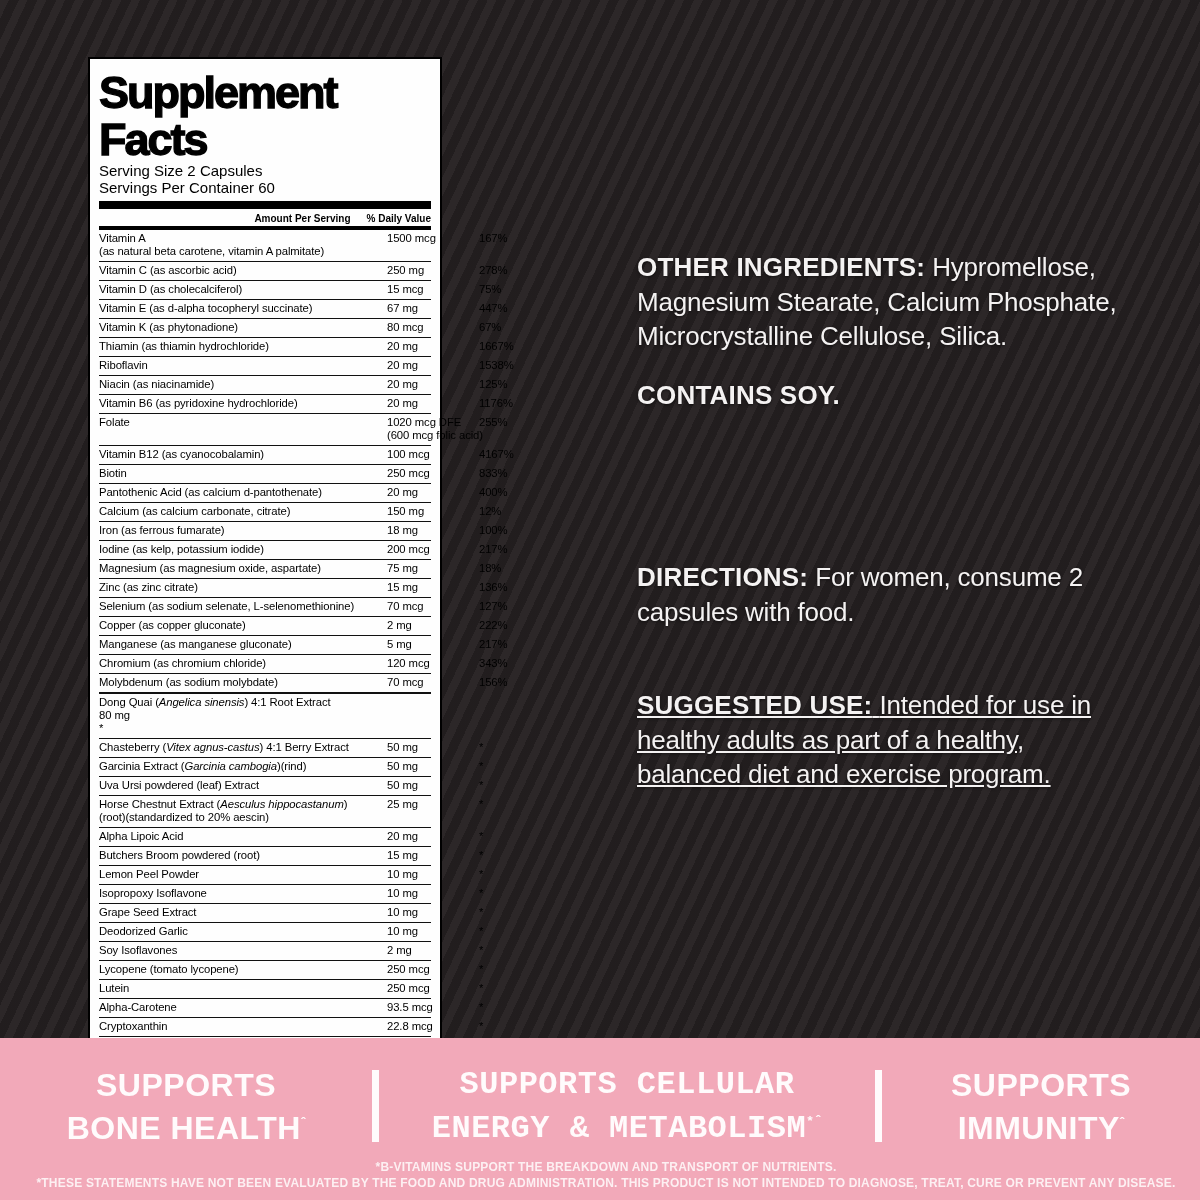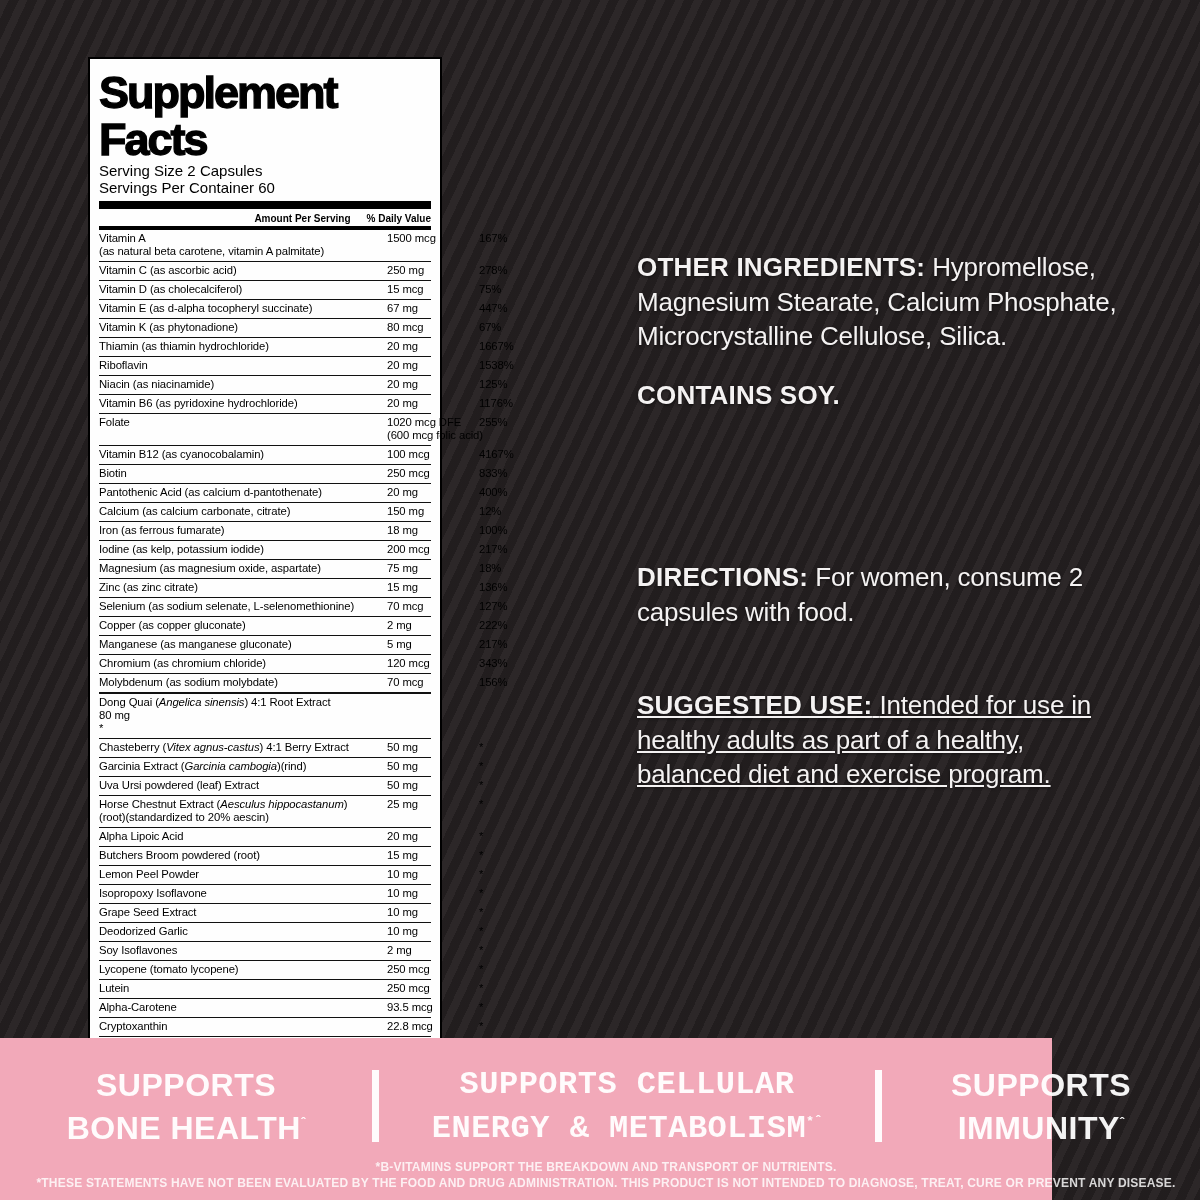--- a/index.html
+++ b/index.html
@@ -43,7 +43,7 @@
   .b-sug{top:688px;text-decoration:underline;}
 
   
-  .banner{position:absolute;left:0;top:1038px;width:1052px;height:162px;
+  .banner{position:absolute;left:0;top:1038px;width:1200px;height:162px;
     background:#f2a9b9;}
   .benefits{position:absolute;top:28px;left:0;width:1200px;display:flex;
     align-items:center;}

